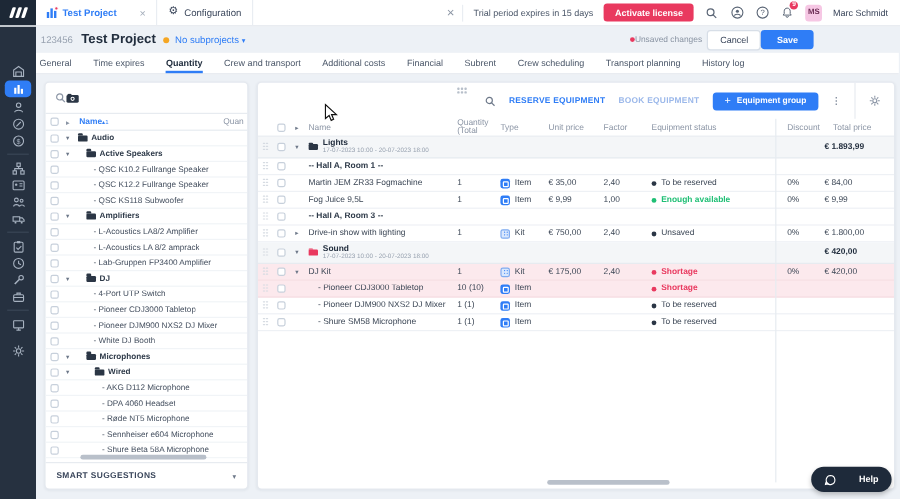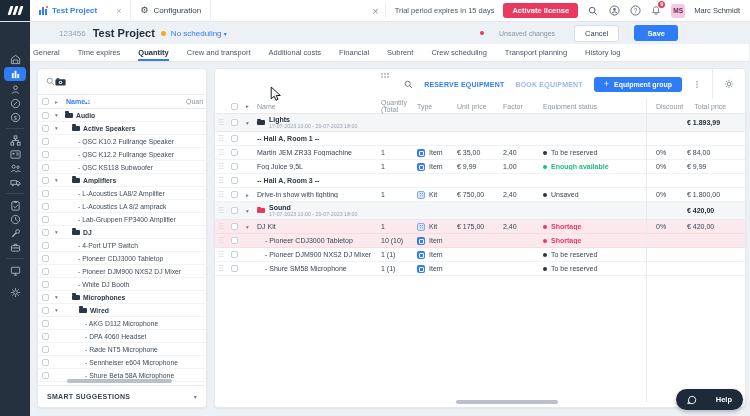--- a/index.html
+++ b/index.html
@@ -40,7 +40,7 @@
   .sdiv{width:18px;border-top:1px solid #3a4656;margin:4px 0;}
   .sgap{height:8px;}
   
-  .phead{position:absolute;left:30px;top:22px;width:660px;height:22px;display:flex;align-items:center;padding:0 12px 0 29px;}
+  .phead{position:absolute;left:30px;top:22px;width:660px;height:22px;display:flex;align-items:center;padding:0 12px 0 4px;}
   .pnum{color:#98a2b0;font-size:8px;margin-right:7px;}
   .ptitle{font-size:11px;font-weight:bold;color:#222e3e;margin-right:6px;}
   .odot{width:5px;height:5px;border-radius:50%;background:#f5a623;margin-right:5px;}

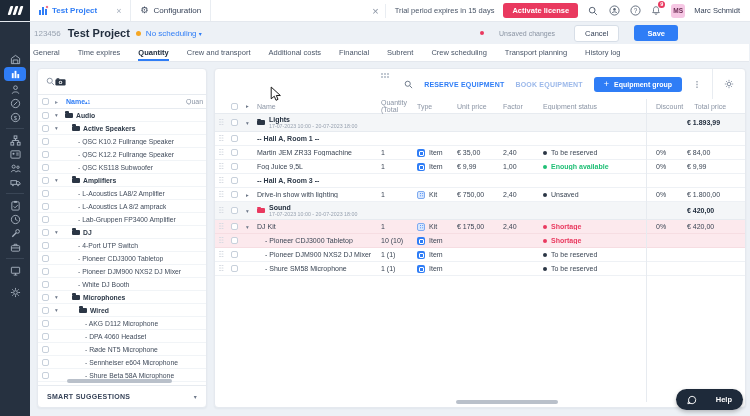--- a/index.html
+++ b/index.html
@@ -310,7 +310,7 @@
     <span class="ptitle">Test Project</span>
     <span class="odot"></span>
     <span class="subp">
-      <span>No scheduling</span>
+      <span>No subprojects</span>
       <span class="car">▾</span>
     </span>
     <span class="ph-right">

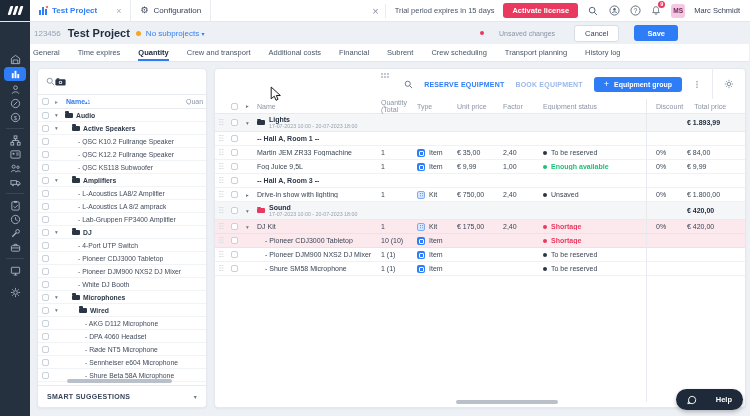--- a/index.html
+++ b/index.html
@@ -46,7 +46,7 @@
   .odot{width:5px;height:5px;border-radius:50%;background:#f5a623;margin-right:5px;}
   .subp{color:#2f7df6;font-size:8px;}
   .subp .car{font-size:6px;}
-  .ph-right{margin-left:auto;display:flex;align-items:center;gap:15px;}
+  .ph-right{margin-left:auto;display:flex;align-items:center;gap:0;}
   .rdot{width:4px;height:4px;border-radius:50%;background:#e9395f;}
   .unsaved{font-size:7px;color:#8a94a3;margin-right:4px;}
   .btn-cancel{background:#fff;border:1px solid #d7dee7;border-radius:3px;color:#39455a;font-size:7.5px;

